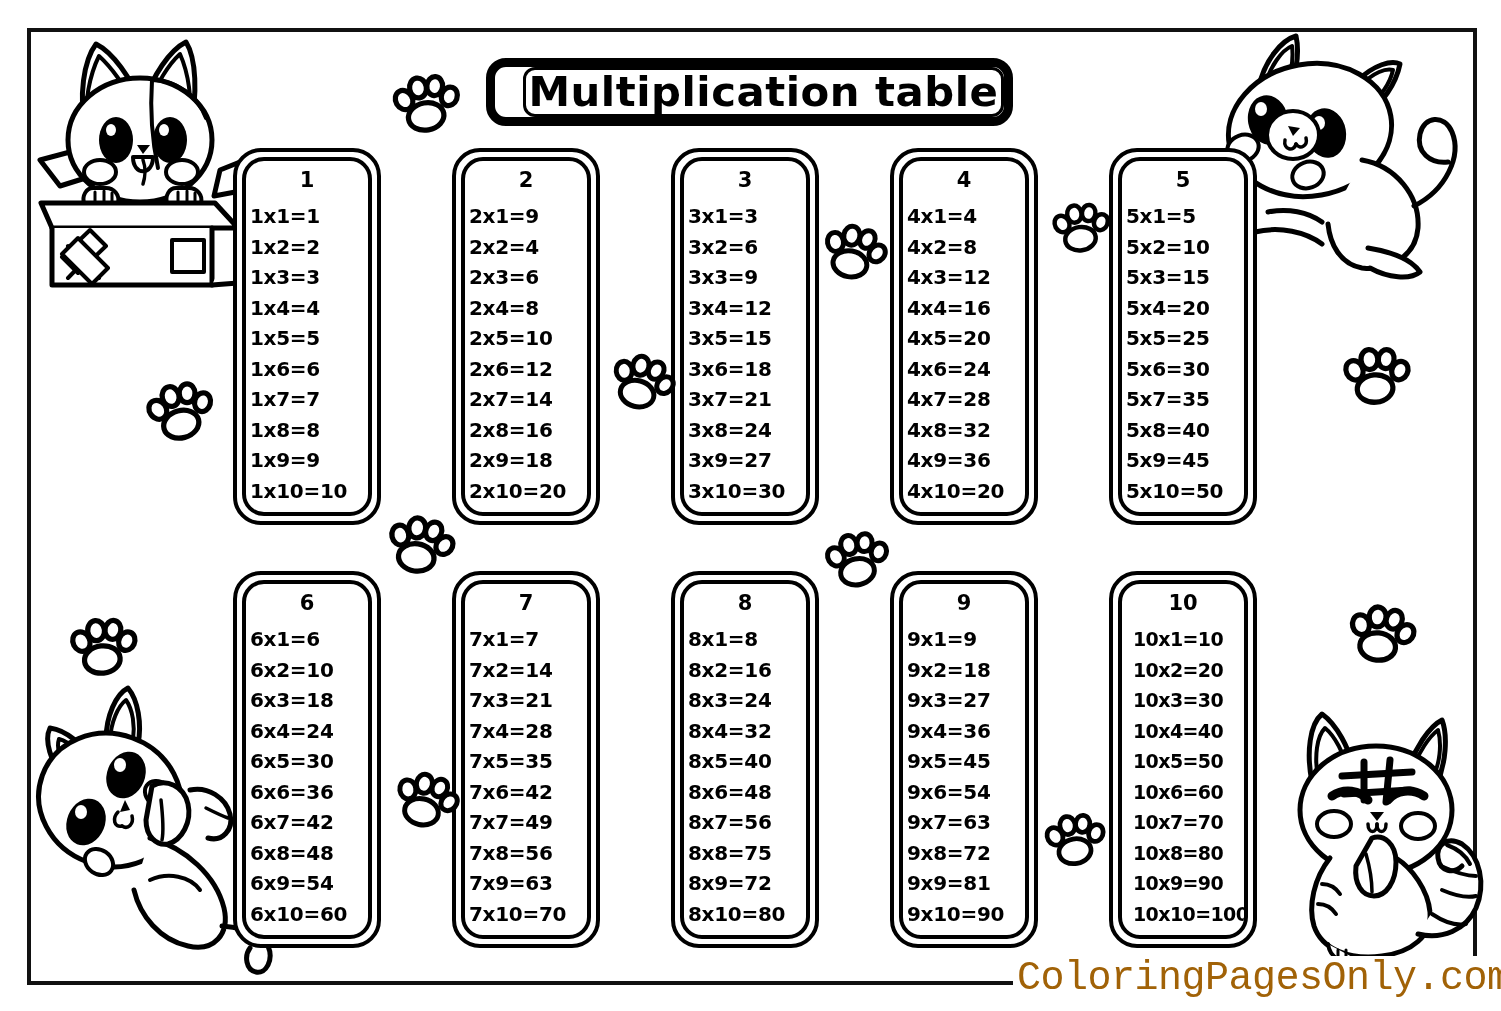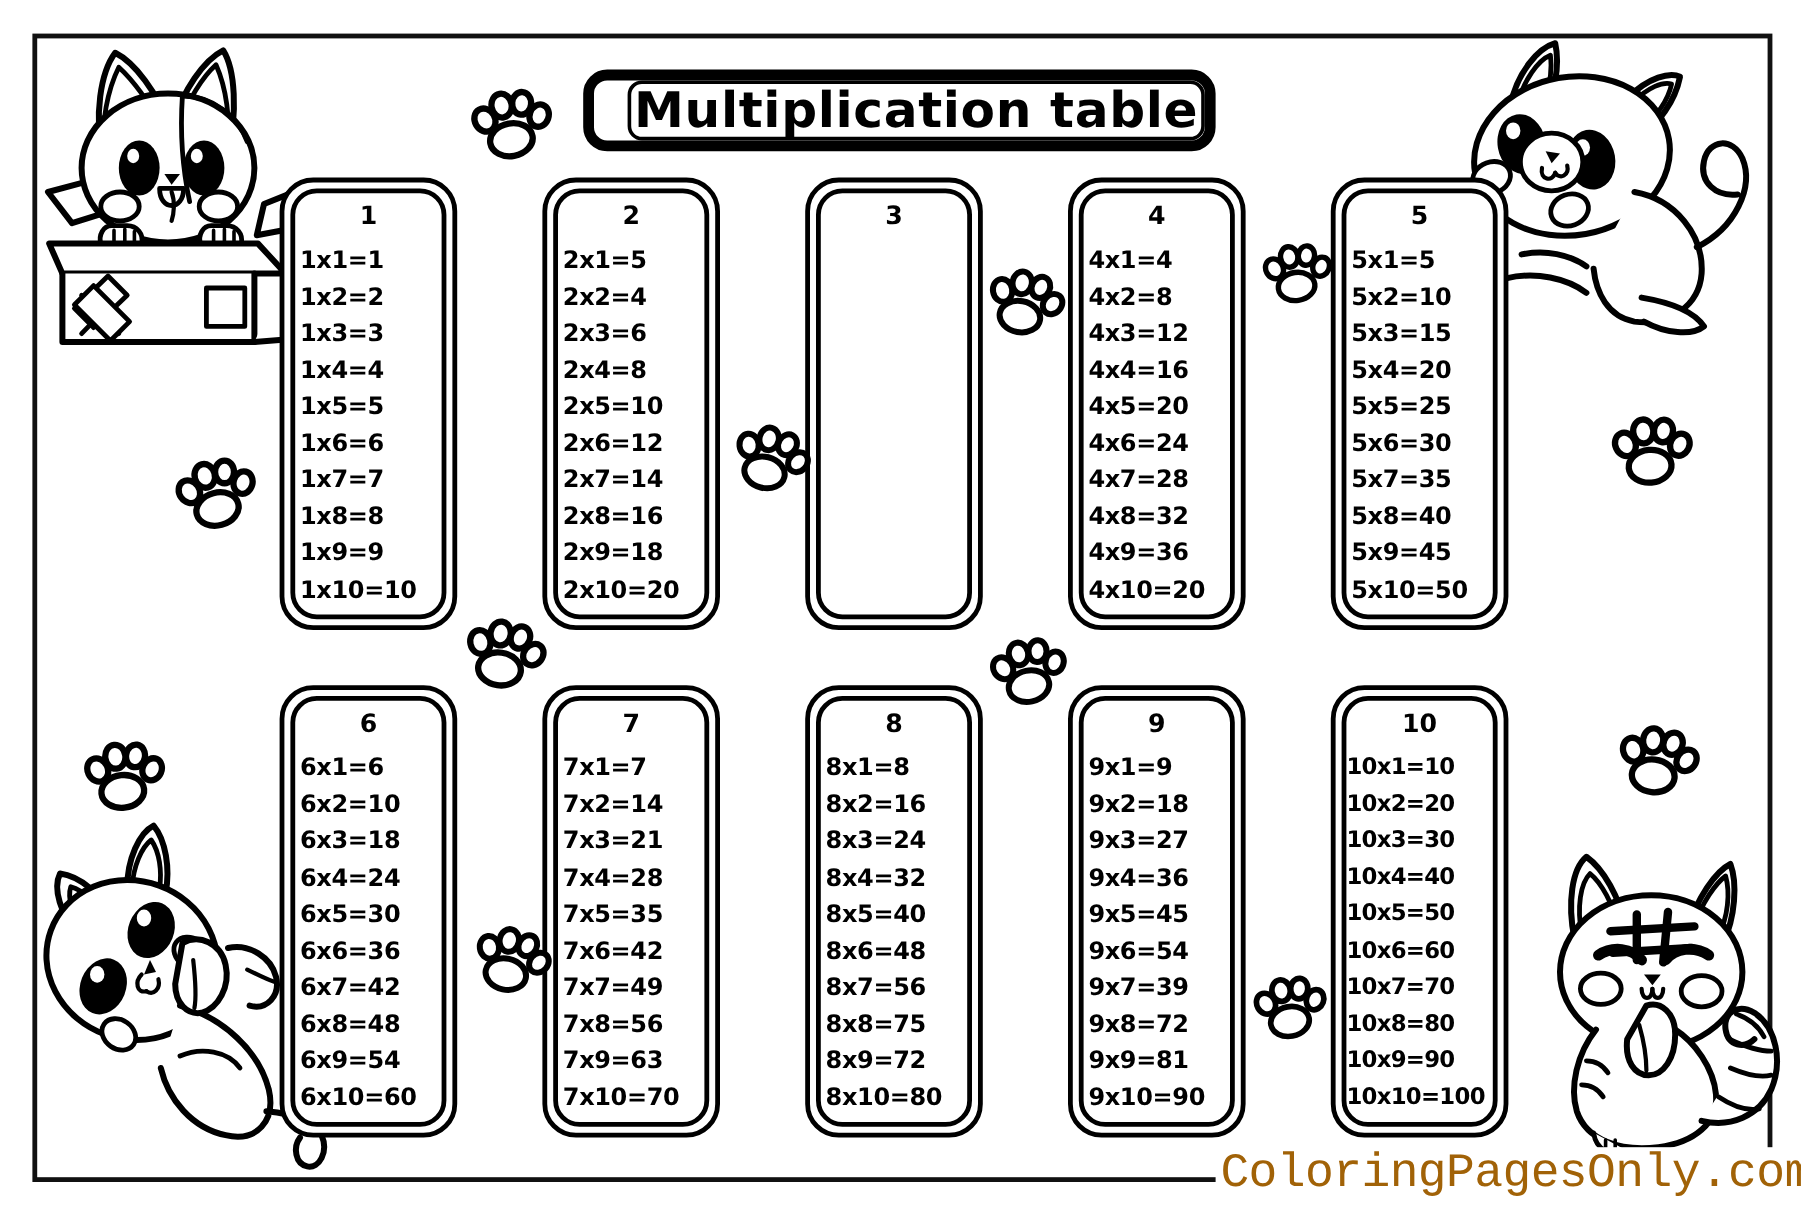--- a/index.html
+++ b/index.html
@@ -351,7 +351,7 @@
       <div class="inner">
         <div class="hdr">2</div>
         <div class="rows">
-          <div class="row">2x1=5</div>
+          <div class="row">2x1=9</div>
           <div class="row">2x2=4</div>
           <div class="row">2x3=6</div>
           <div class="row">2x4=8</div>

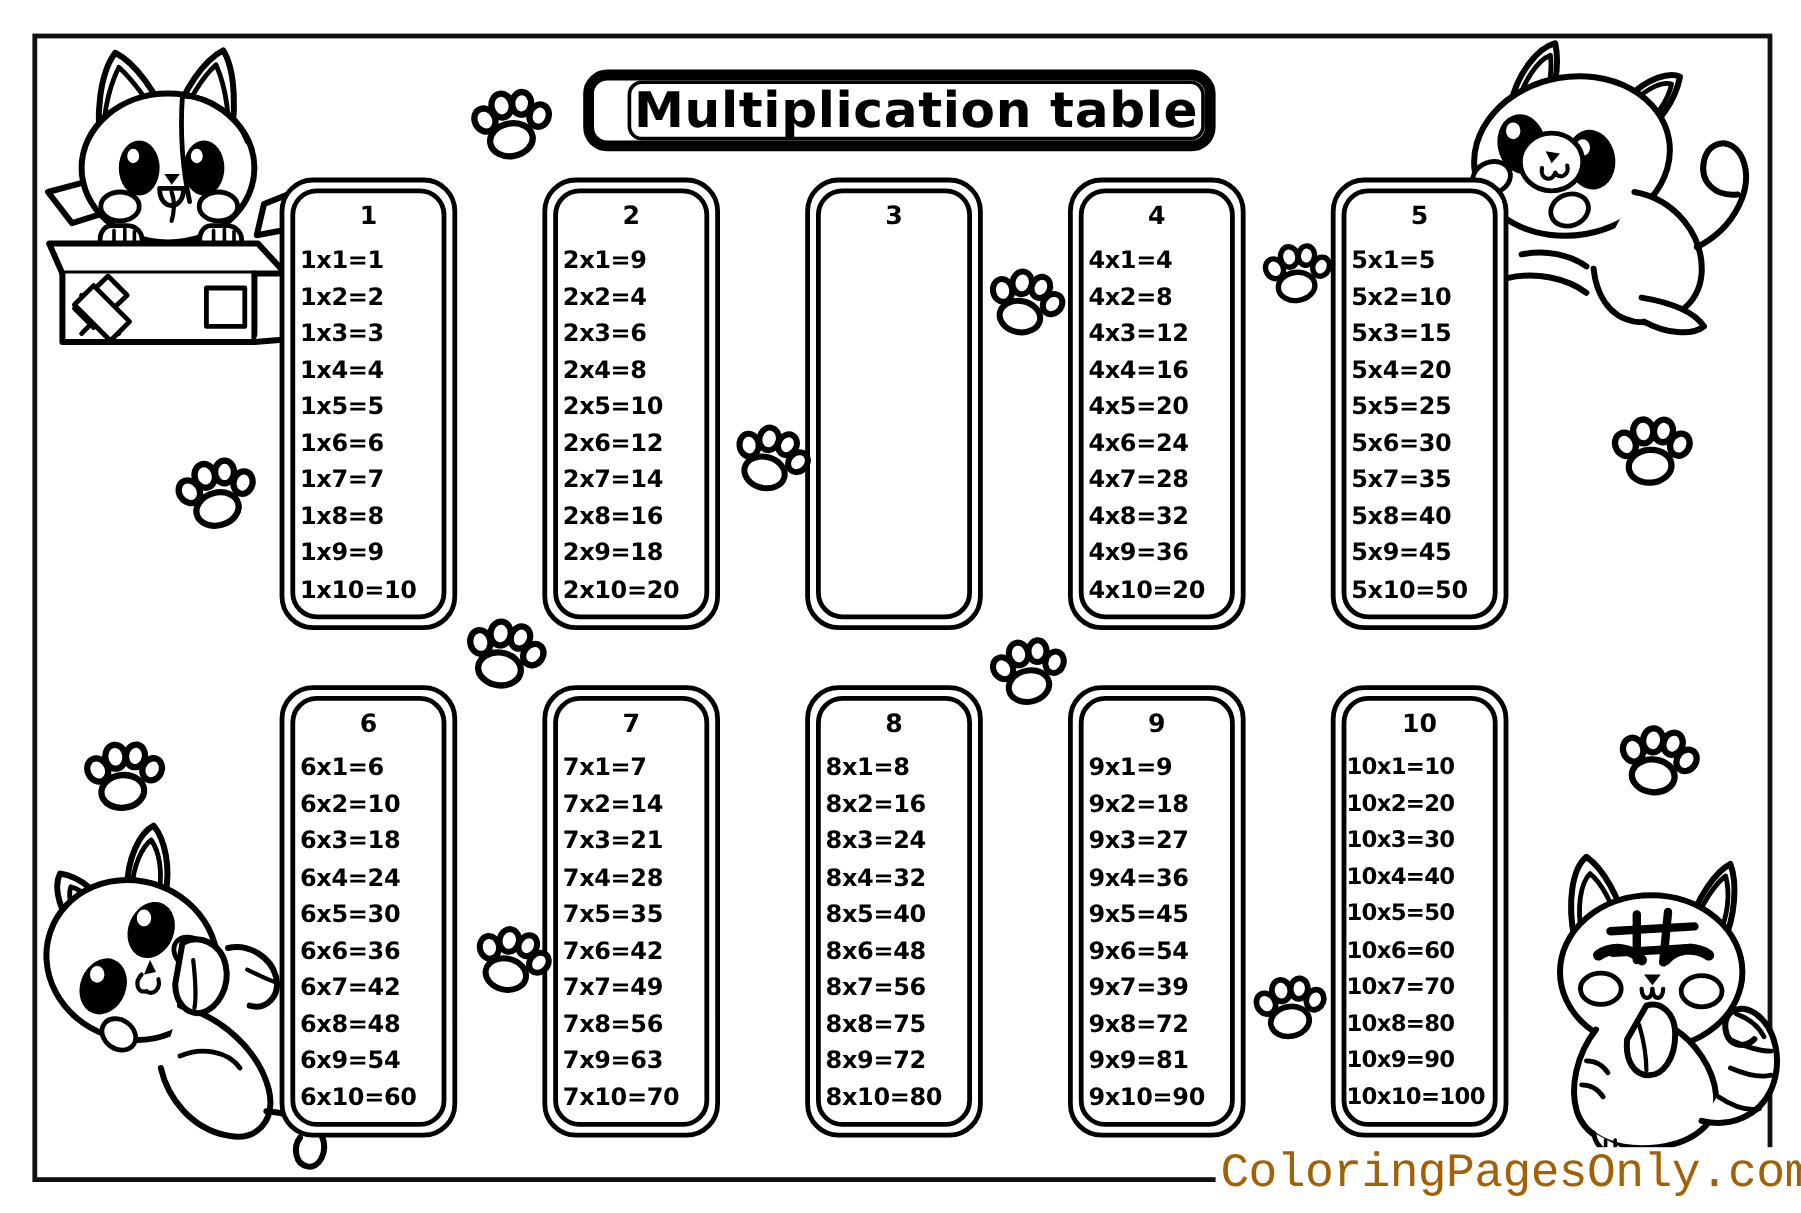--- a/index.html
+++ b/index.html
@@ -368,6 +368,18 @@
     <div class="card r1 c3">
       <div class="inner">
         <div class="hdr">3</div>
+        <div class="rows">
+          <div class="row">3x1=3</div>
+          <div class="row">3x2=6</div>
+          <div class="row">3x3=9</div>
+          <div class="row">3x4=12</div>
+          <div class="row">3x5=15</div>
+          <div class="row">3x6=18</div>
+          <div class="row">3x7=21</div>
+          <div class="row">3x8=24</div>
+          <div class="row">3x9=27</div>
+          <div class="row">3x10=30</div>
+        </div>
       </div>
     </div>
 

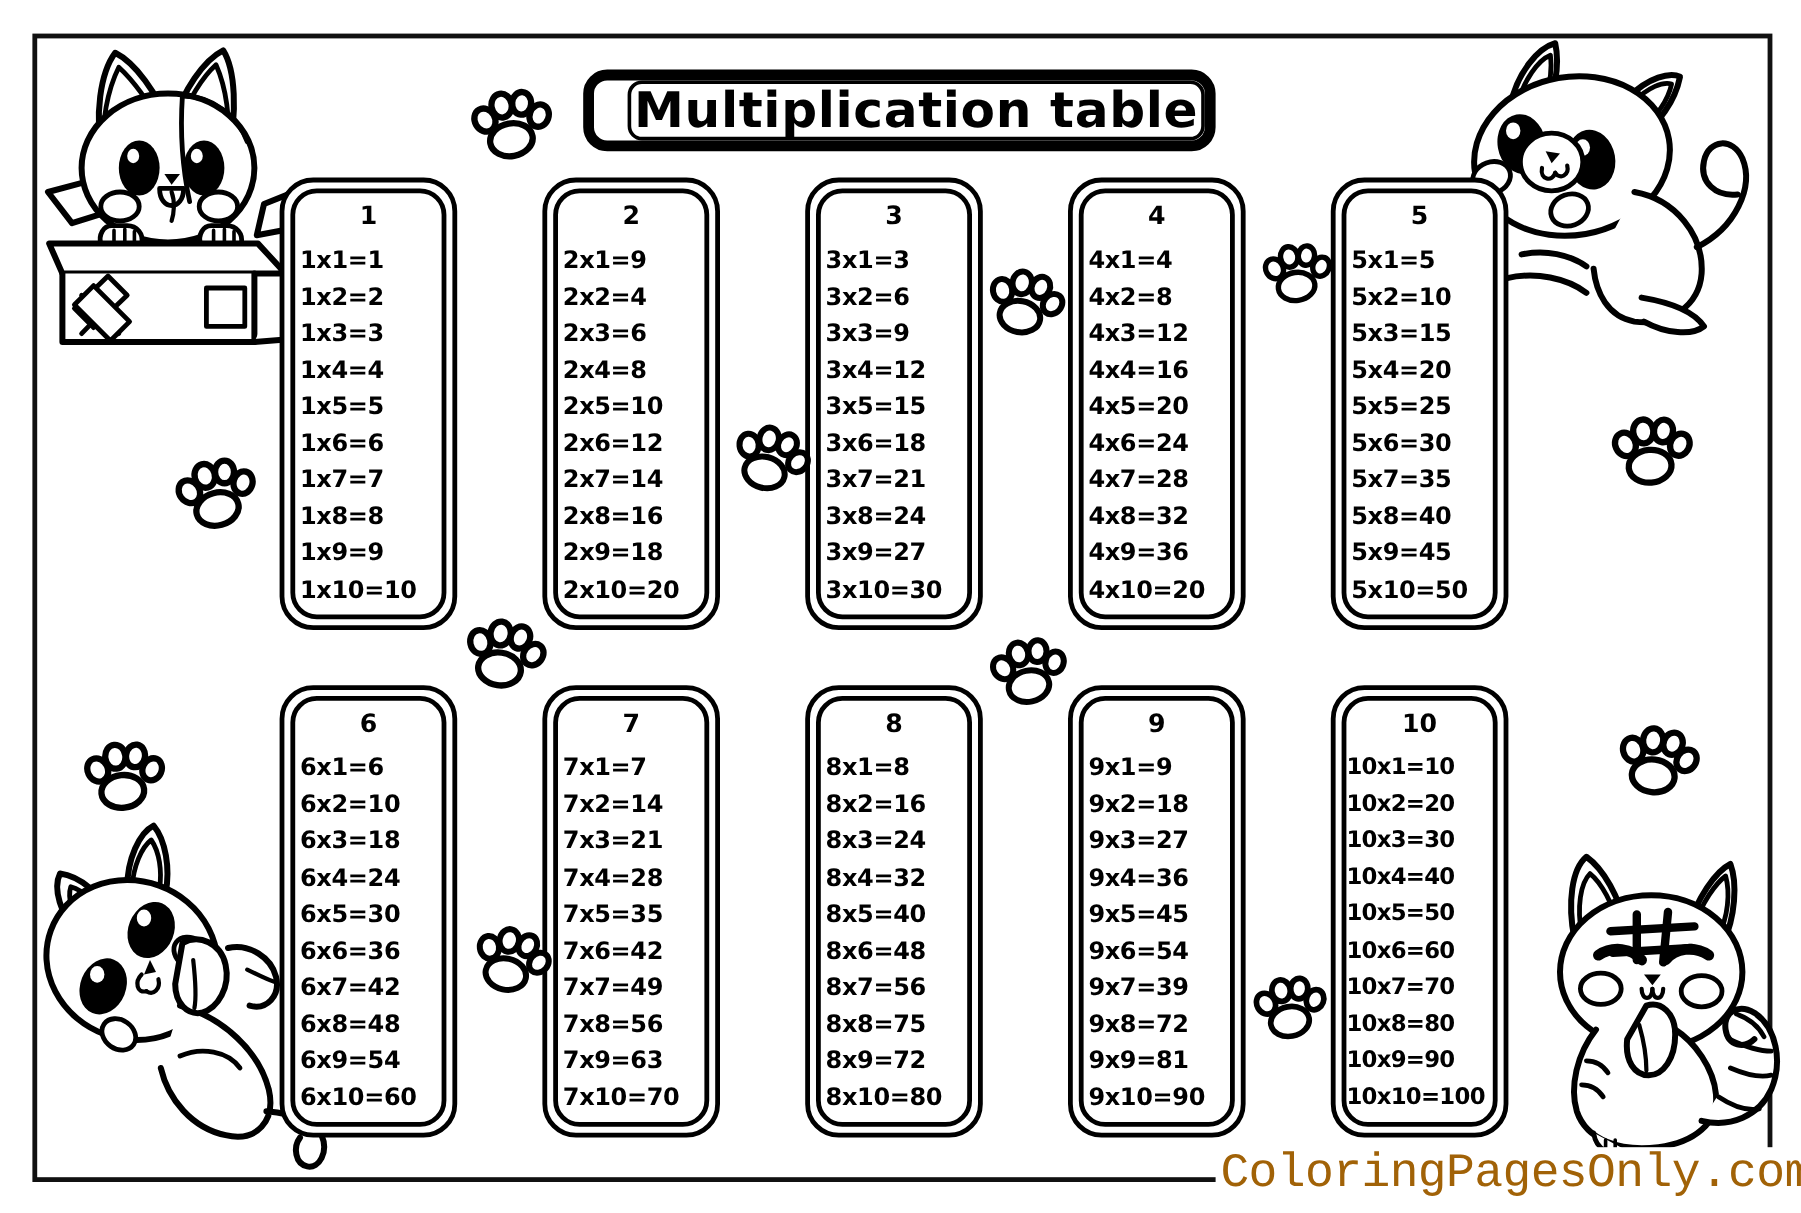--- a/index.html
+++ b/index.html
@@ -80,7 +80,7 @@
     letter-spacing:-0.3px;
     font-family:"DejaVu Sans","Liberation Sans",sans-serif;
   }
-  .card.wide .rows{padding-left:0;}
+  .card.wide .rows{padding-left:11px;}
   .card.wide .row{font-size:19px;letter-spacing:-0.6px;}
 
   

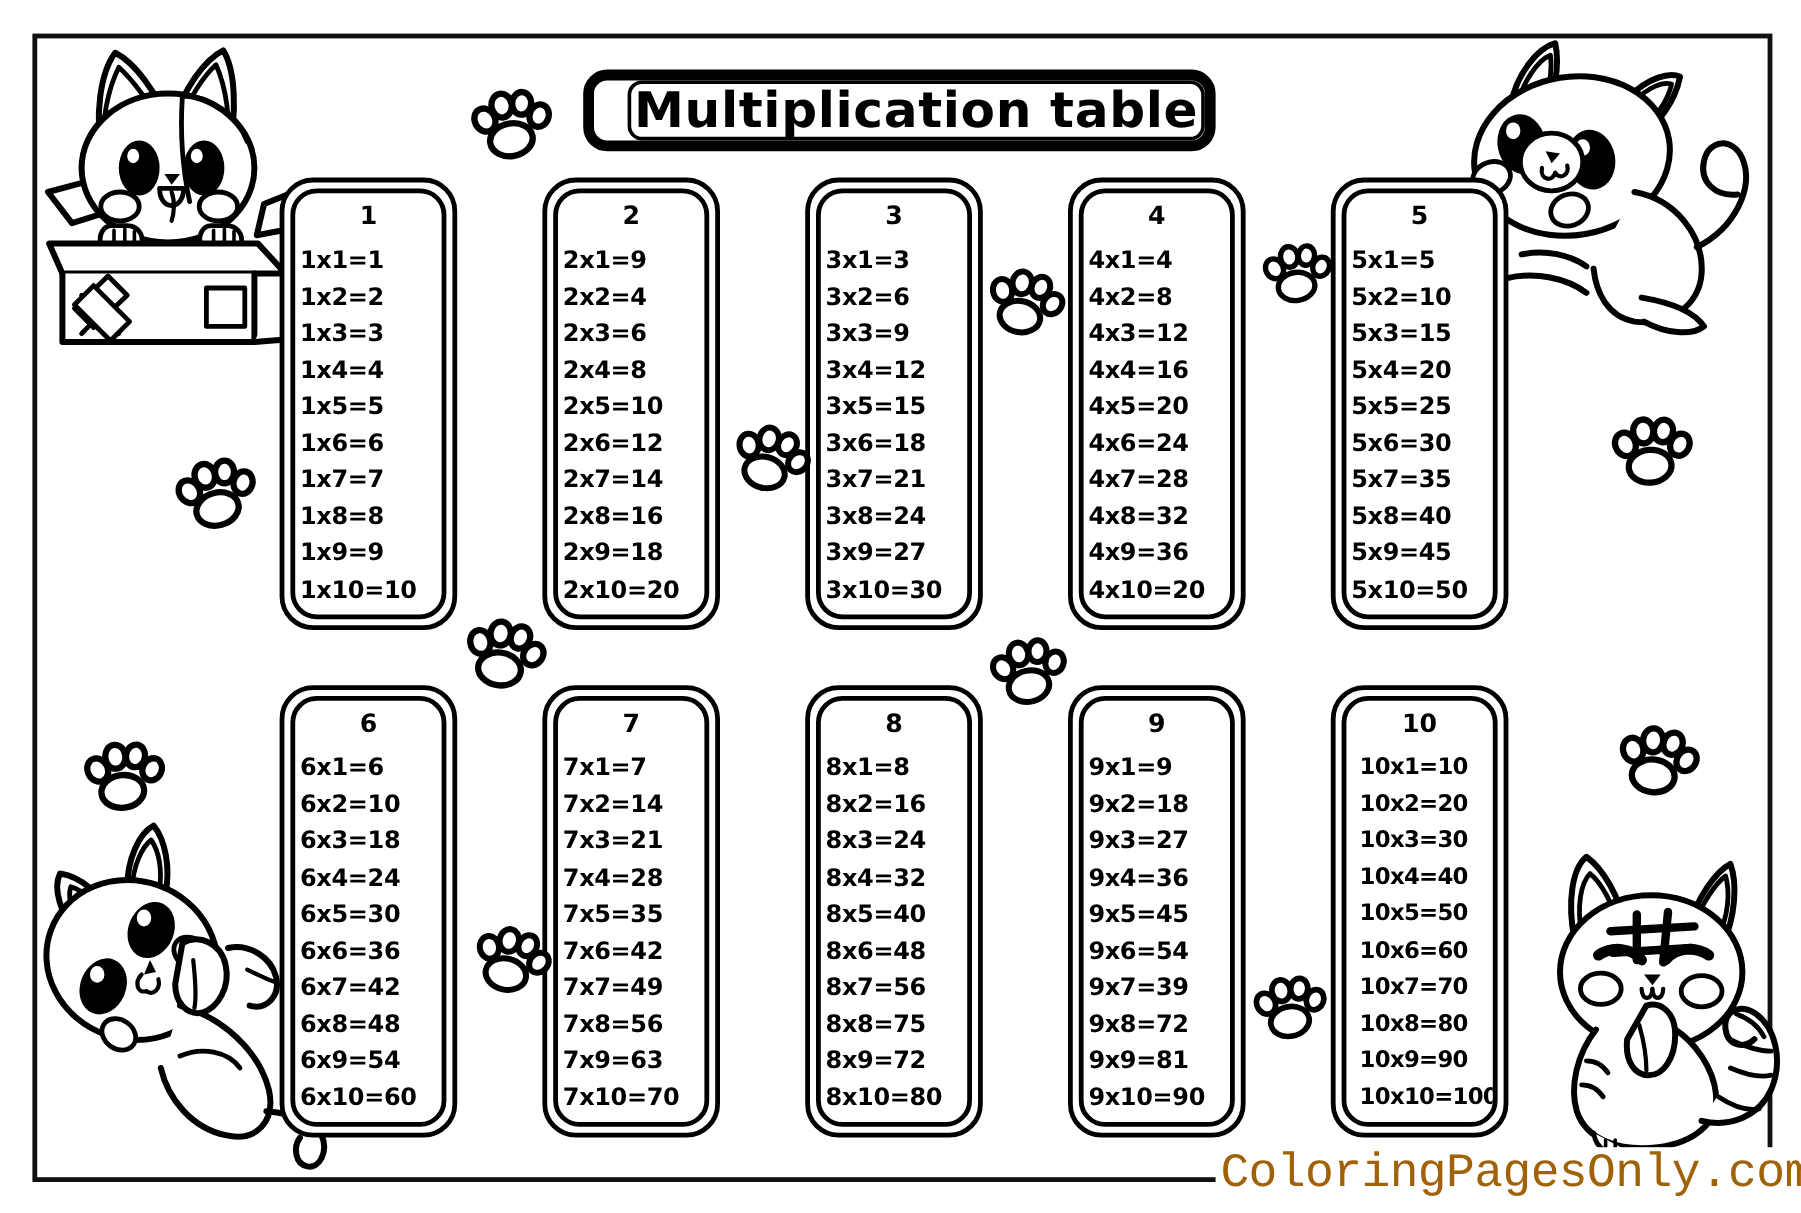--- a/index.html
+++ b/index.html
@@ -483,7 +483,7 @@
           <div class="row">9x4=36</div>
           <div class="row">9x5=45</div>
           <div class="row">9x6=54</div>
-          <div class="row">9x7=39</div>
+          <div class="row">9x7=63</div>
           <div class="row">9x8=72</div>
           <div class="row">9x9=81</div>
           <div class="row">9x10=90</div>

